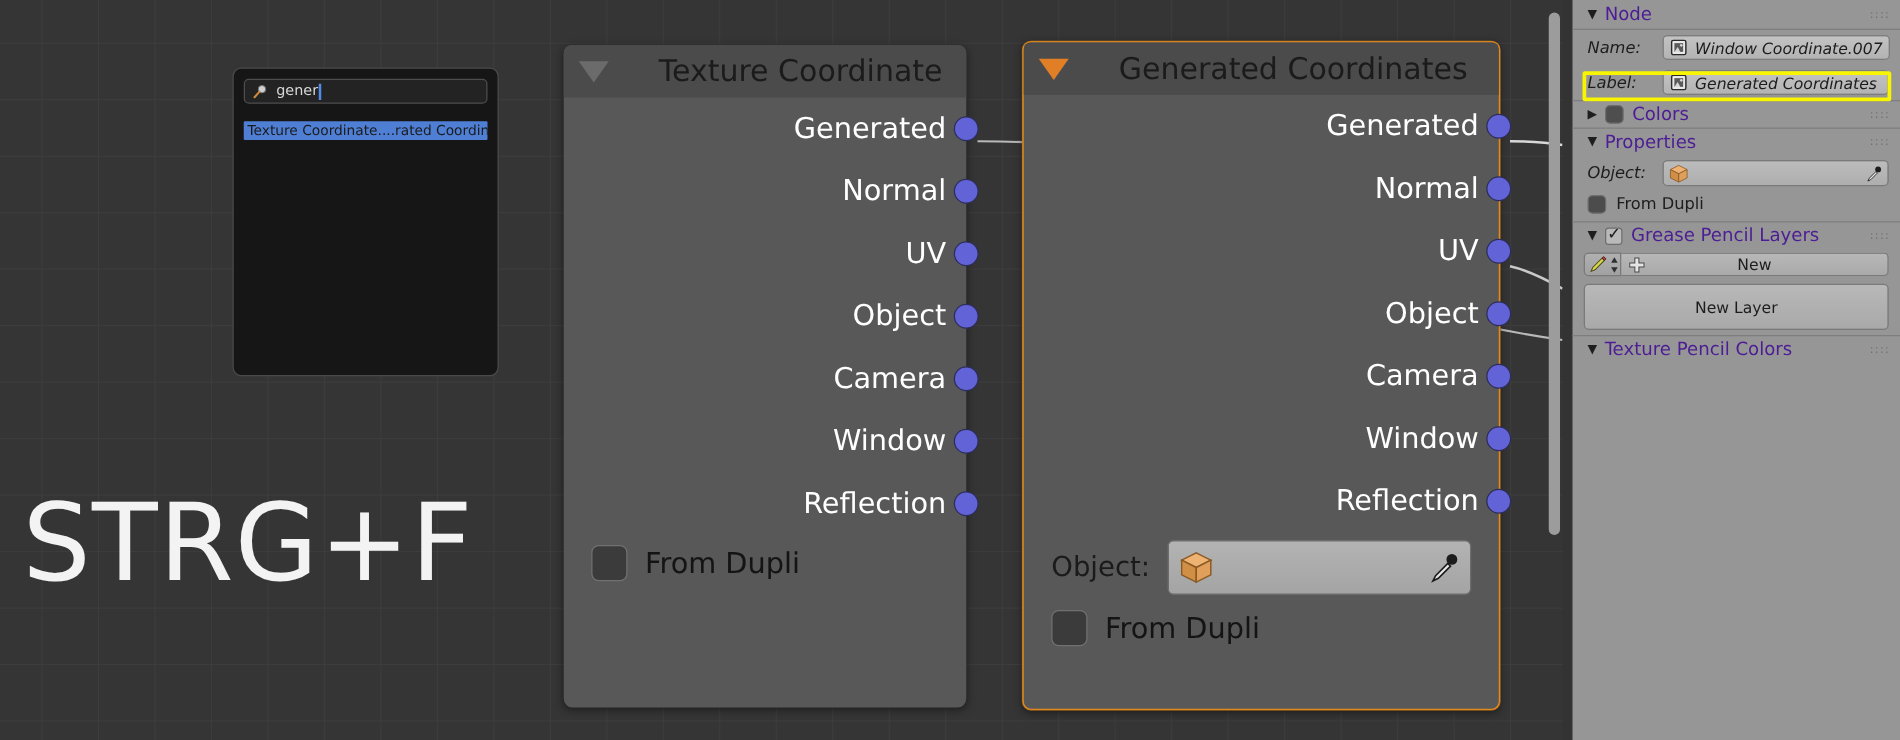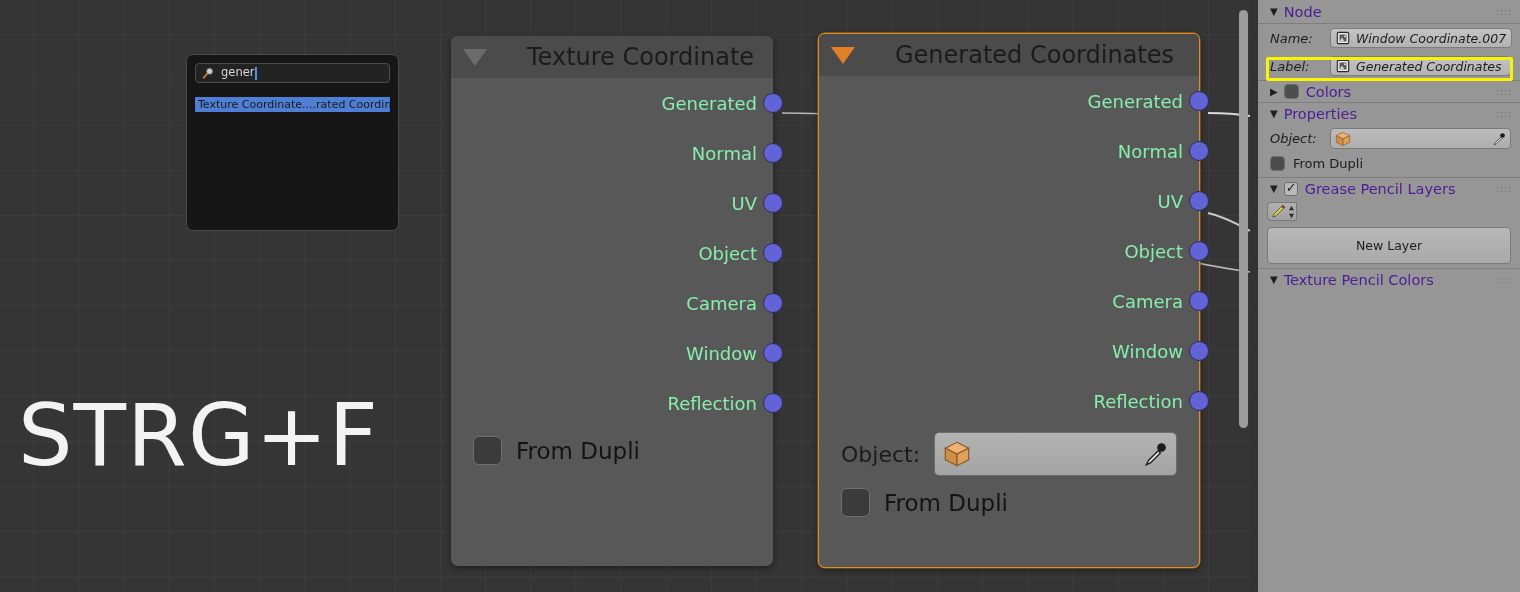--- a/index.html
+++ b/index.html
@@ -106,7 +106,7 @@
   
   .search-pop {
     position: absolute; left: 186px; top: 54px;
-    width: 213px; height: 177px;
+    width: 213px; height: 247px;
     background: #161616;
     border: 1px solid #4a4a4a;
     border-radius: 7px;

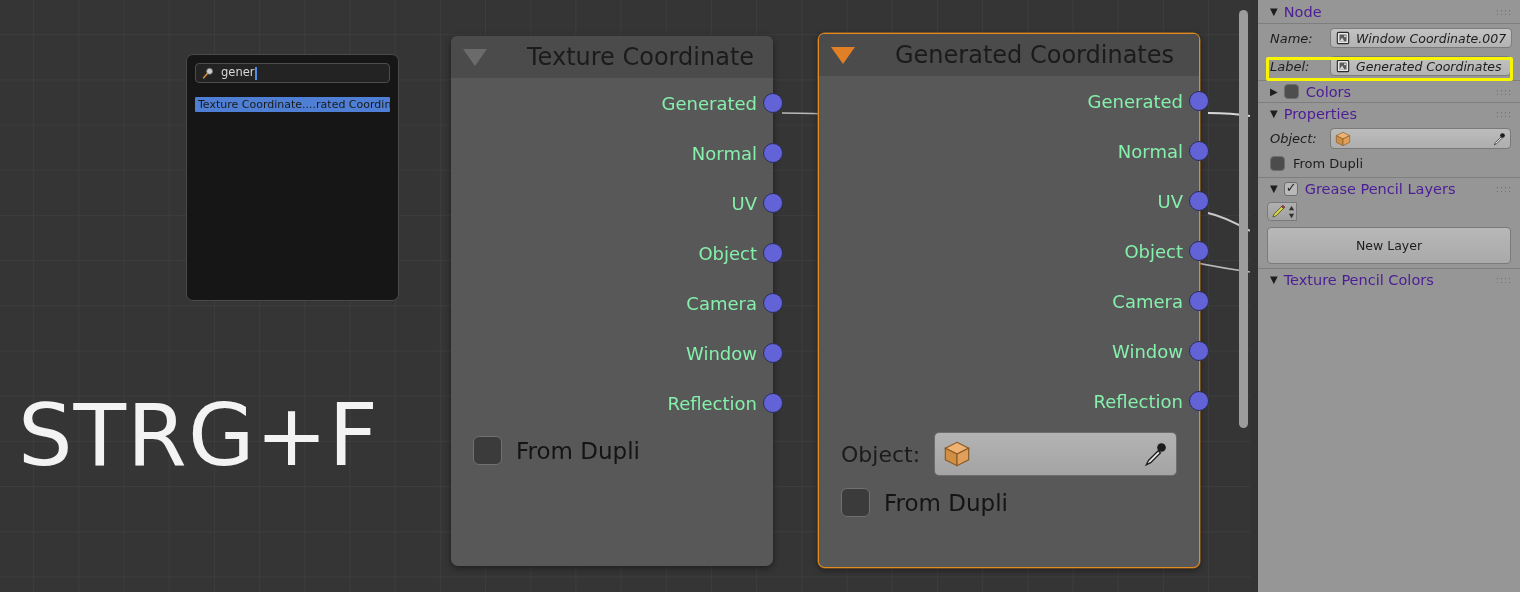--- a/index.html
+++ b/index.html
@@ -75,7 +75,7 @@
     padding-right: 16px;
     position: relative;
   }
-  .sock-label { font-size: 18px; color: #86efac; white-space: nowrap; }
+  .sock-label { font-size: 23px; color: #ffffff; white-space: nowrap; }
   .sock-dot {
     position: absolute; right: -10px; top: 50%;
     transform: translateY(-50%);

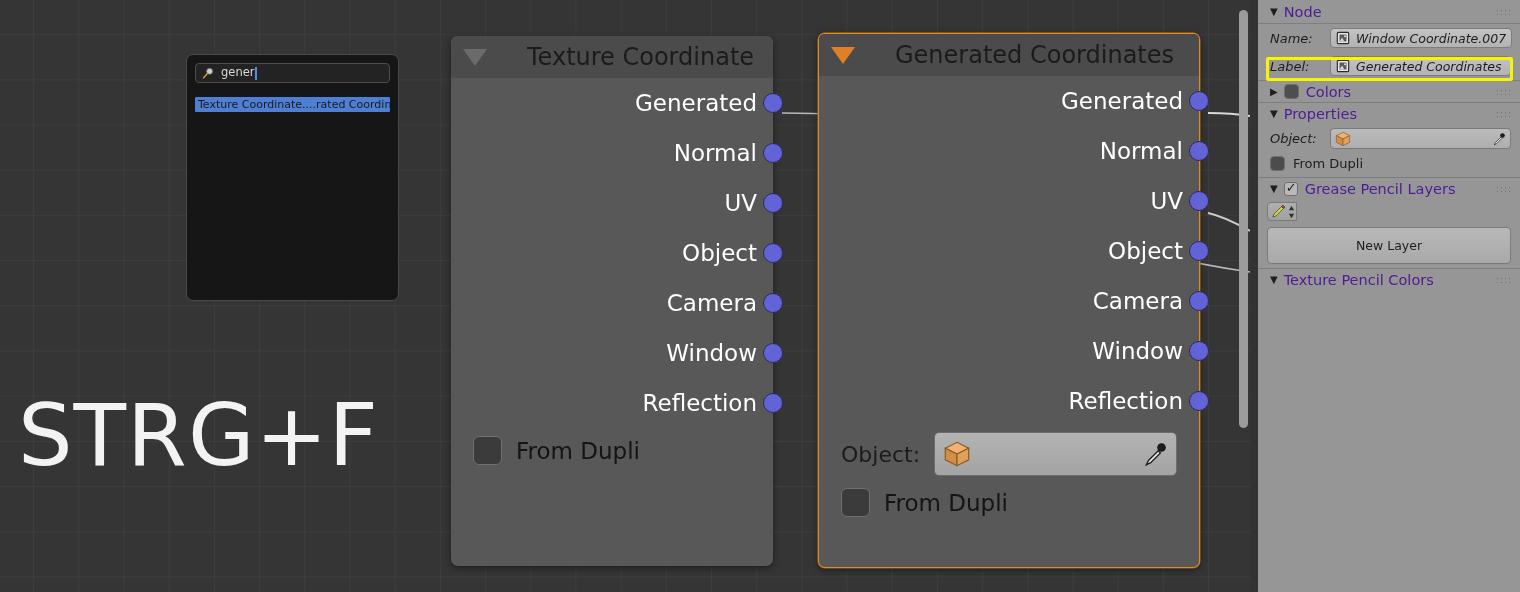--- a/index.html
+++ b/index.html
@@ -455,6 +455,12 @@
           <polygon points="4,15 7,10 1,10" fill="#2f2f2f"></polygon>
         </svg>
       </div>
+      <div class="new-btn">
+        <svg class="plus-ico" viewBox="0 0 16 16">
+          <polygon points="6,1 10,1 10,6 15,6 15,10 10,10 10,15 6,15 6,10 1,10 1,6 6,6" fill="#e6e6e6" stroke="#4a4a4a" stroke-width="1"></polygon>
+        </svg>
+        <span>New</span>
+      </div>
     </div>
 
     <div class="newlayer-btn">

